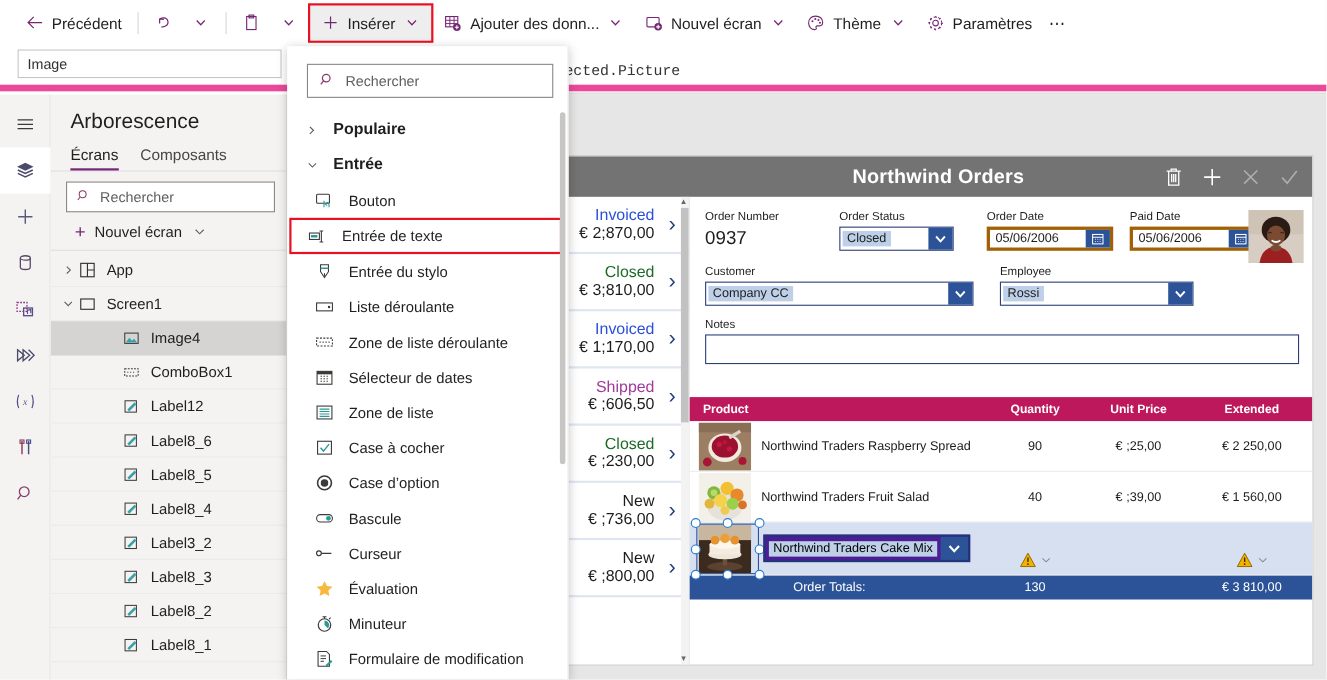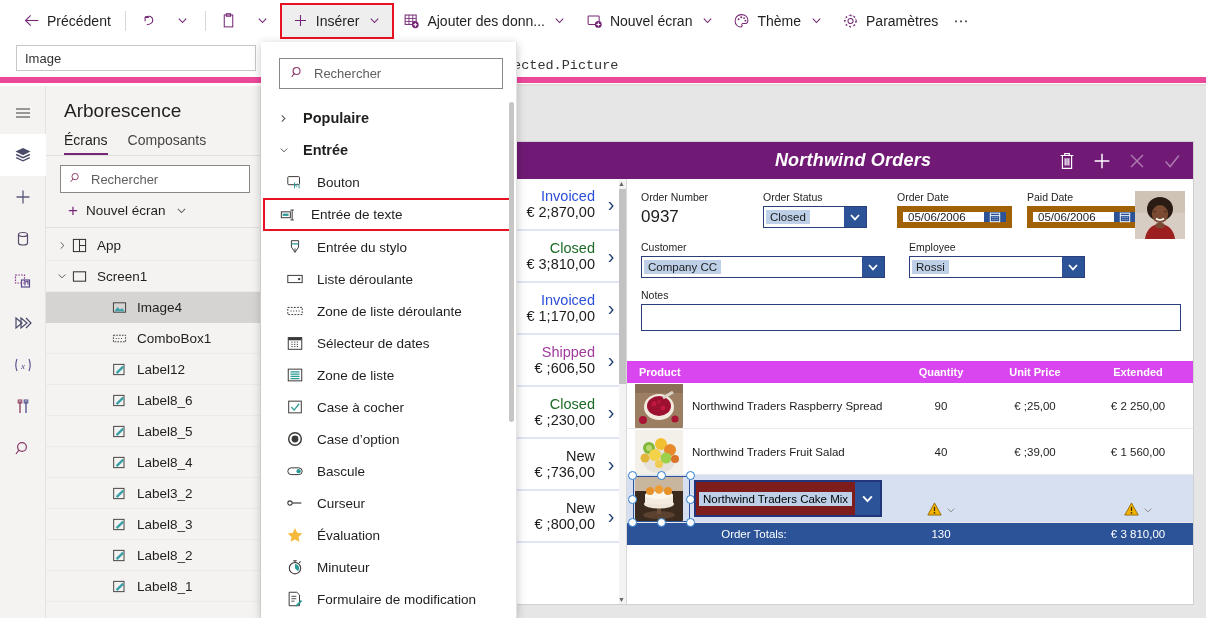--- a/index.html
+++ b/index.html
@@ -130,9 +130,8 @@
     box-shadow: 0 0 0 1px #d0d0d0;
   }
   .nw-header {
-    height: 37px; background: #701a75; display: flex; align-items: center;
+    height: 37px; background: #737373; display: flex; align-items: center;
     position: relative;
-    font-style: italic;
   }
   .nw-title {
     position: absolute; left: 0; right: 0; text-align: center;

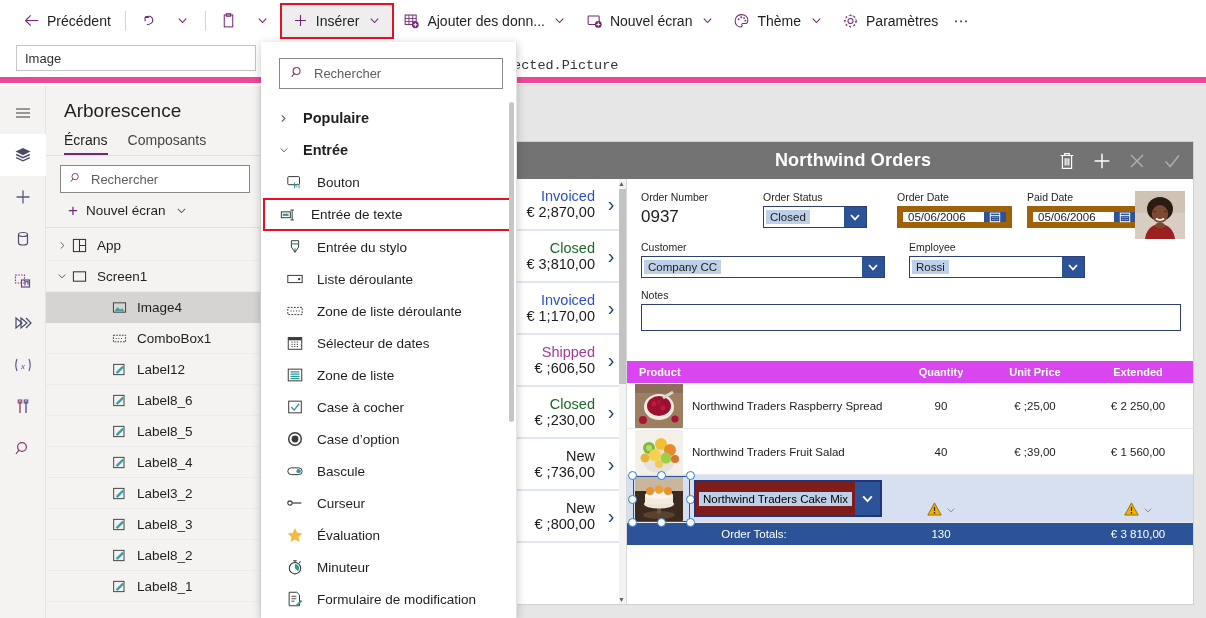--- a/index.html
+++ b/index.html
@@ -185,7 +185,7 @@
     display: flex; align-items: center; justify-content: center; color: #fff; font-size: 12px;
   }
   .datefld {
-    margin-top: 3px; height: 22px; border: 6px solid #a16207; background: #fff;
+    margin-top: 3px; height: 22px; border: 3px solid #a16207; background: #fff;
     display: flex; align-items: center; position: relative;
   }
   .datefld .txt { font-size: 11.5px; color: #1c1c1c; padding-left: 5px; }

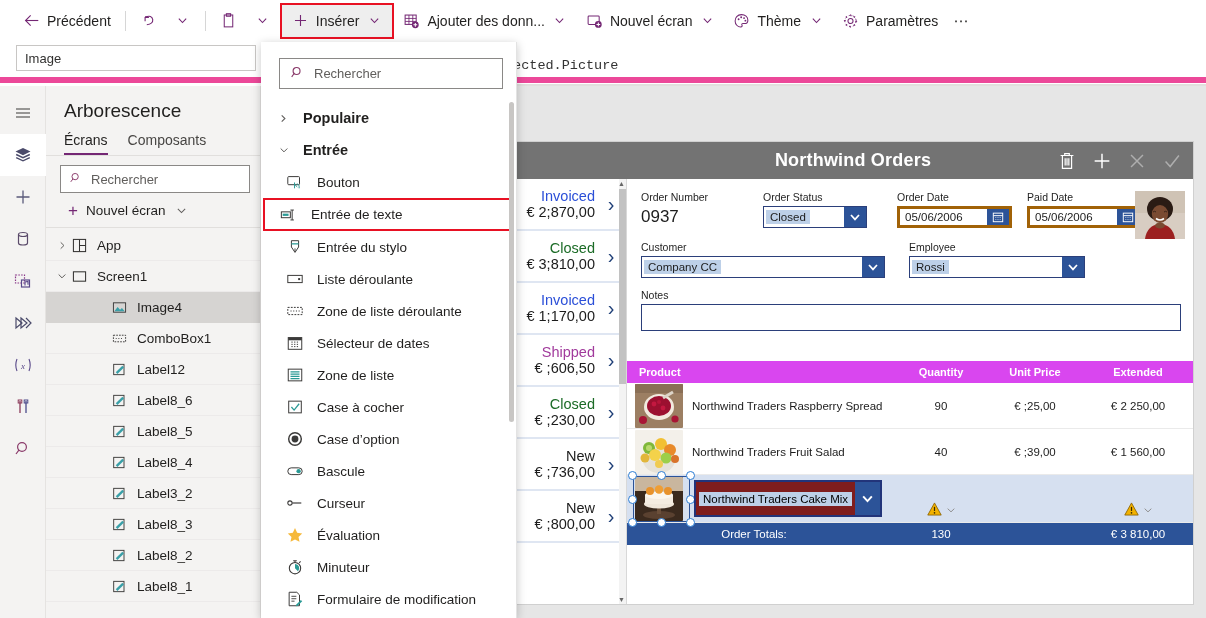--- a/index.html
+++ b/index.html
@@ -204,7 +204,7 @@
   
   .tbl { position: absolute; left: 0; right: 0; top: 182px; bottom: 0; }
   .tbl-head {
-    height: 22px; background: #d946ef; color: #fff; font-size: 11px; font-weight: bold;
+    height: 22px; background: #be185d; color: #fff; font-size: 11px; font-weight: bold;
     display: flex; align-items: center;
   }
   .th-prod { padding-left: 12px; flex: 1; }

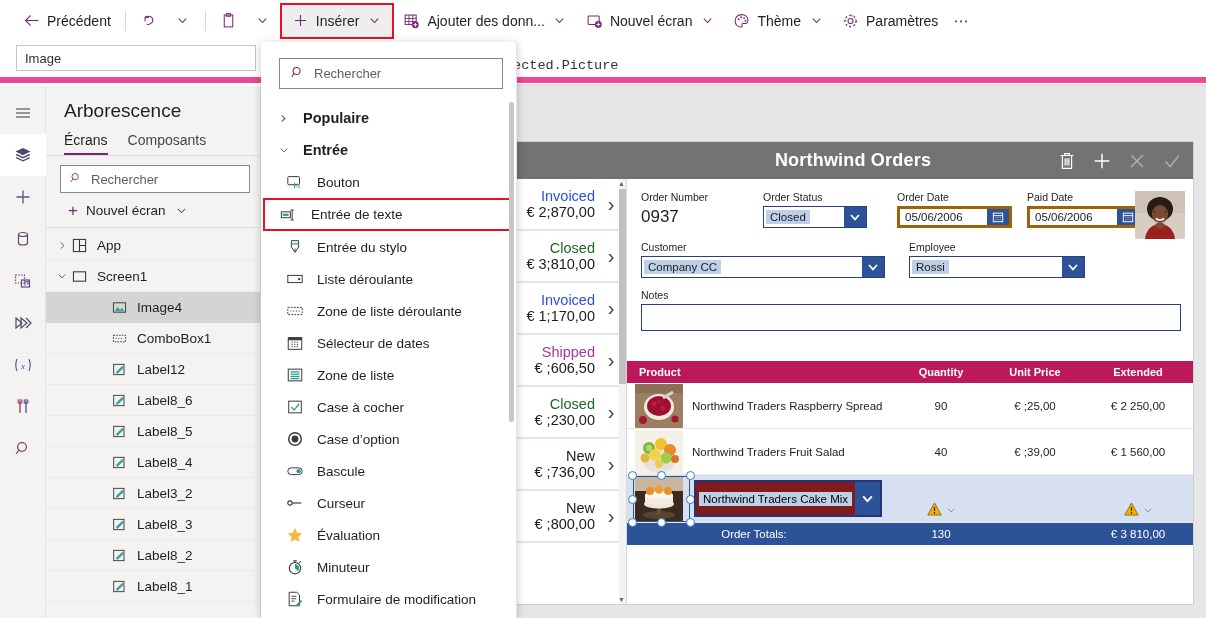--- a/index.html
+++ b/index.html
@@ -224,7 +224,7 @@
 
   .tbl-row.editing { background: #d6e0f0; height: 48px; position: relative; }
   .edit-combo {
-    width: 188px; height: 37px; border: 2px solid #22347a; background: #7f1d1d;
+    width: 188px; height: 25px; border: 2px solid #22347a; background: #4c1d95;
     display: flex; align-items: center; position: relative; margin-left: 2px;
   }
   .edit-combo .txt { font-size: 11.5px; padding: 1px 4px; background: #bdd0e8; margin-left: 3px; }

